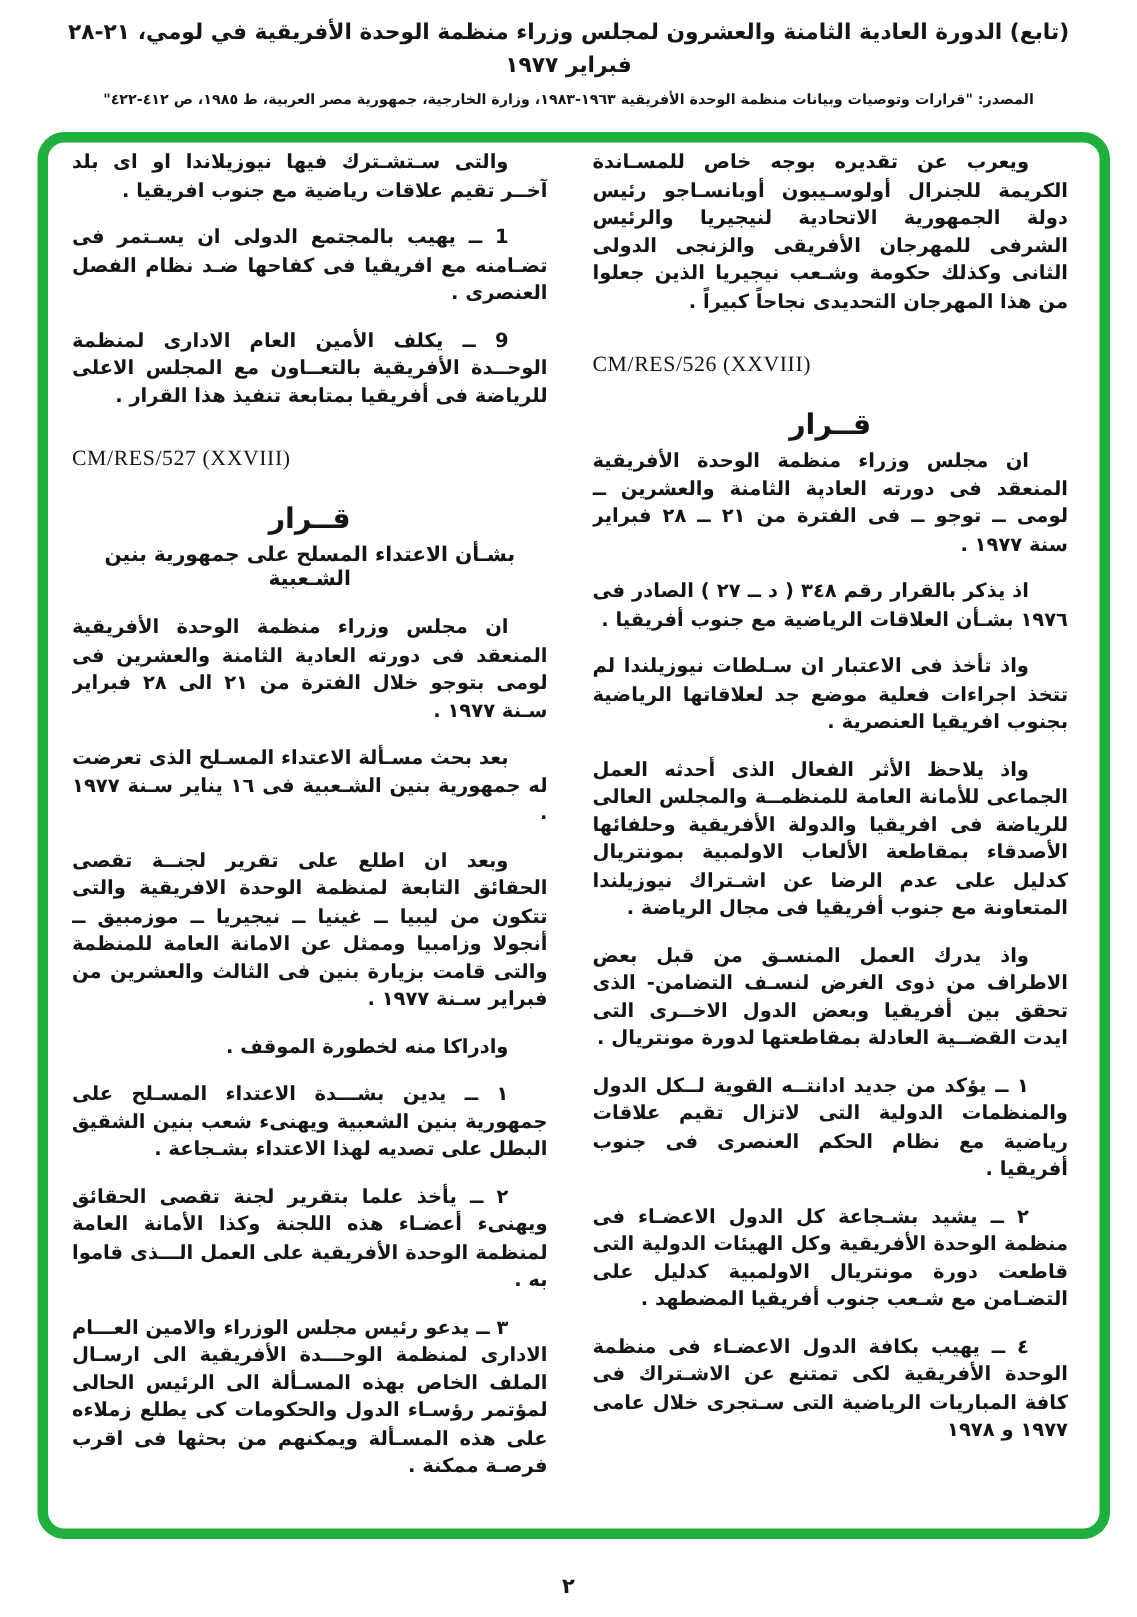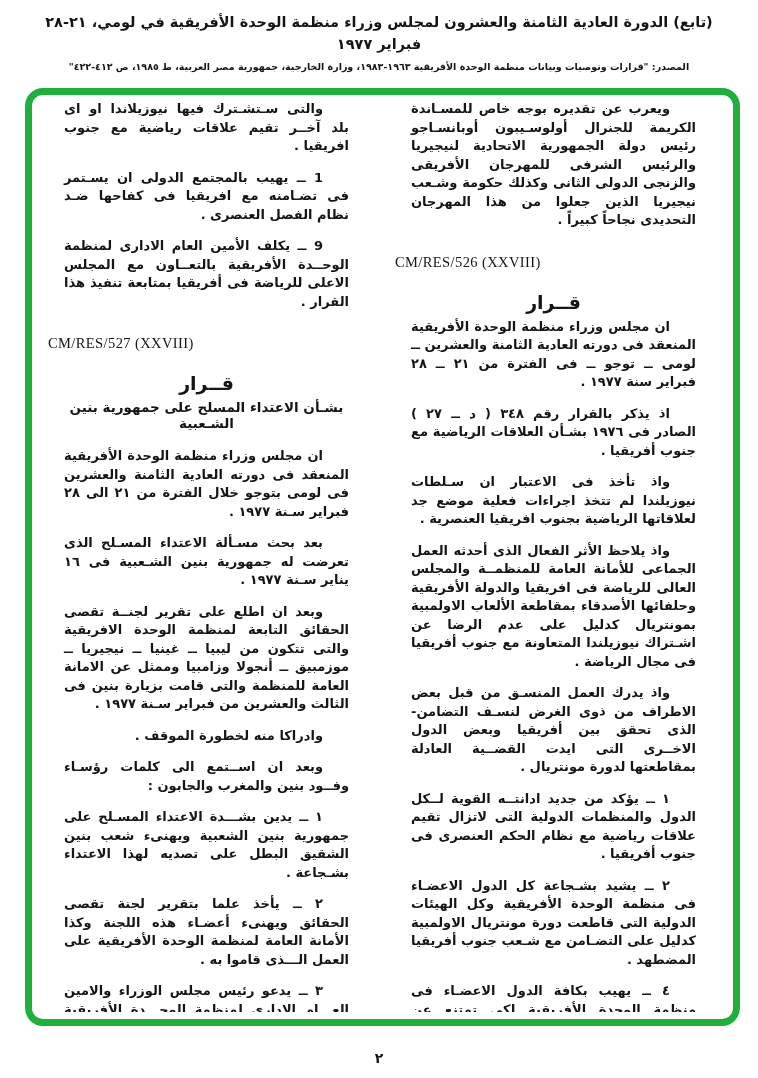--- a/index.html
+++ b/index.html
@@ -54,7 +54,7 @@
   .col { flex: 1 1 0; overflow: hidden; }
 
   .para {
-    margin: 0 16px 13px;
+    margin: 0 0 13px;
     font-size: 13px; font-weight: bold;
     line-height: 18.5px;
     text-align: justify;

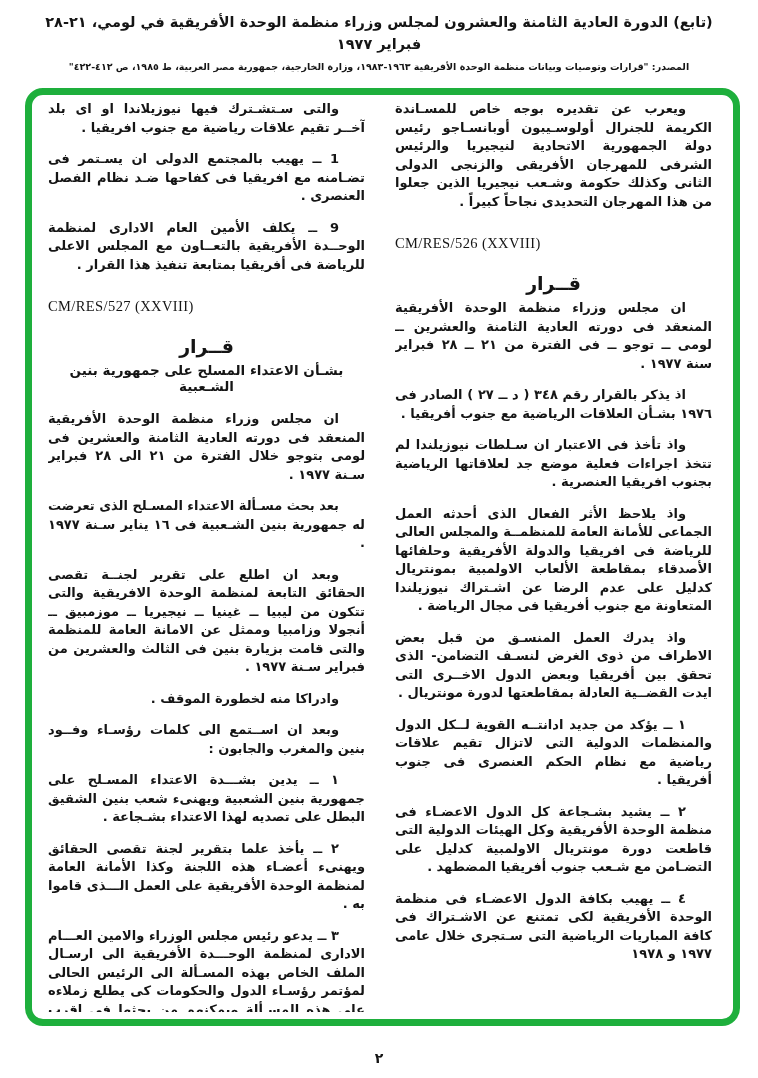--- a/index.html
+++ b/index.html
@@ -123,7 +123,6 @@
     <p class="para">بعد بحث مسـألة الاعتداء المسـلح الذى تعرضت له جمهورية بنين الشـعبية فى ١٦ يناير سـنة ١٩٧٧ .</p>
     <p class="para">وبعد ان اطلع على تقرير لجنــة تقصى الحقائق التابعة لمنظمة الوحدة الافريقية والتى تتكون من ليبيا ــ غينيا ــ نيجيريا ــ موزمبيق ــ أنجولا وزامبيا وممثل عن الامانة العامة للمنظمة والتى قامت بزيارة بنين فى الثالث والعشرين من فبراير سـنة ١٩٧٧ .</p>
     <p class="para">وادراكا منه لخطورة الموقف .</p>
-    <p class="para">وبعد ان اســتمع الى كلمات رؤسـاء وفــود بنين والمغرب والجابون :</p>
     <p class="para">١ ــ يدين بشـــدة الاعتداء المسـلح على جمهورية بنين الشعبية ويهنىء شعب بنين الشقيق البطل على تصديه لهذا الاعتداء بشـجاعة .</p>
     <p class="para">٢ ــ يأخذ علما بتقرير لجنة تقصى الحقائق ويهنىء أعضـاء هذه اللجنة وكذا الأمانة العامة لمنظمة الوحدة الأفريقية على العمل الـــذى قاموا به .</p>
     <p class="para">٣ ــ يدعو رئيس مجلس الوزراء والامين العـــام الادارى لمنظمة الوحـــدة الأفريقية الى ارسـال الملف الخاص بهذه المسـألة الى الرئيس الحالى لمؤتمر رؤسـاء الدول والحكومات كى يطلع زملاءه على هذه المسـألة ويمكنهم من بحثها فى اقرب فرصـة ممكنة .</p>

